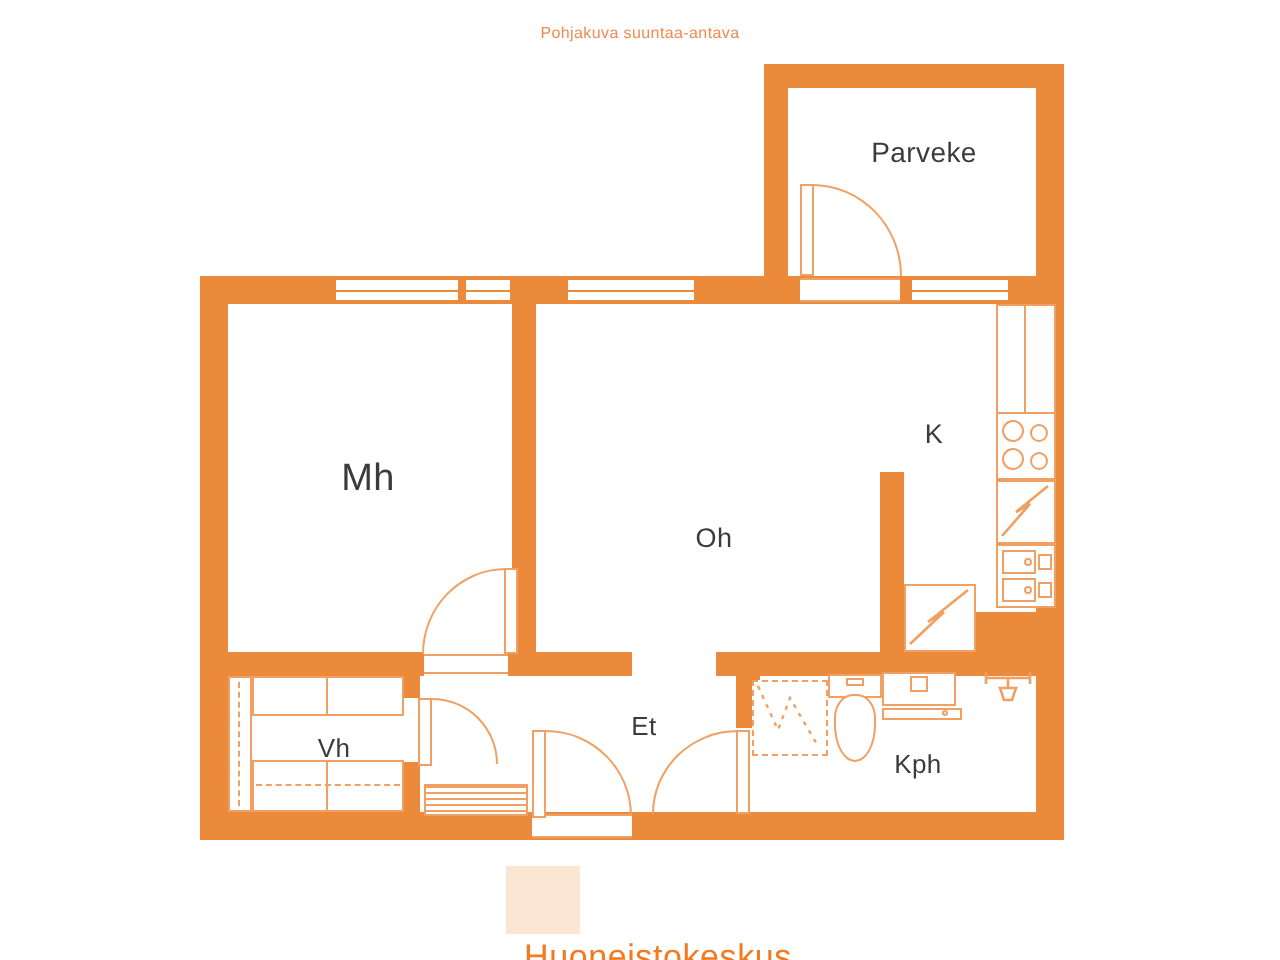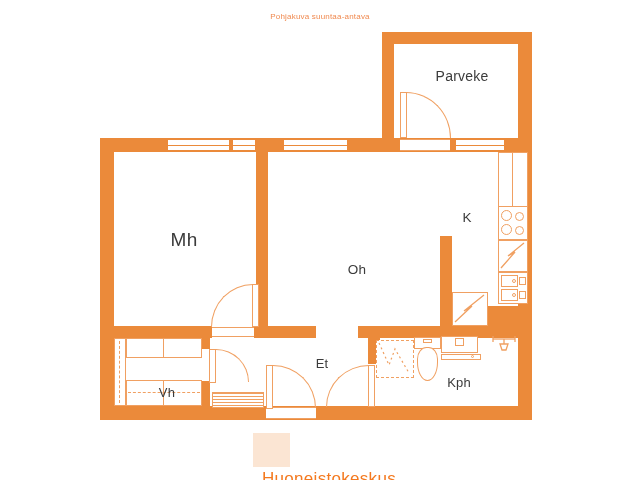--- a/index.html
+++ b/index.html
@@ -158,7 +158,7 @@
   <div class="room-label" style="left:184px;top:240px;font-size:19px;">Mh</div>
   <div class="room-label" style="left:357px;top:241px;font-size:13.5px;margin-top:28px;">Oh</div>
   <div class="room-label" style="left:467px;top:217px;font-size:13.5px;">K</div>
-  <div class="room-label" style="left:167px;top:392px;">Vh</div>
+  <div class="room-label" style="left:167px;top:374px;">Vh</div>
   <div class="room-label" style="left:322px;top:363px;">Et</div>
   <div class="room-label" style="left:459px;top:382px;">Kph</div>
 

